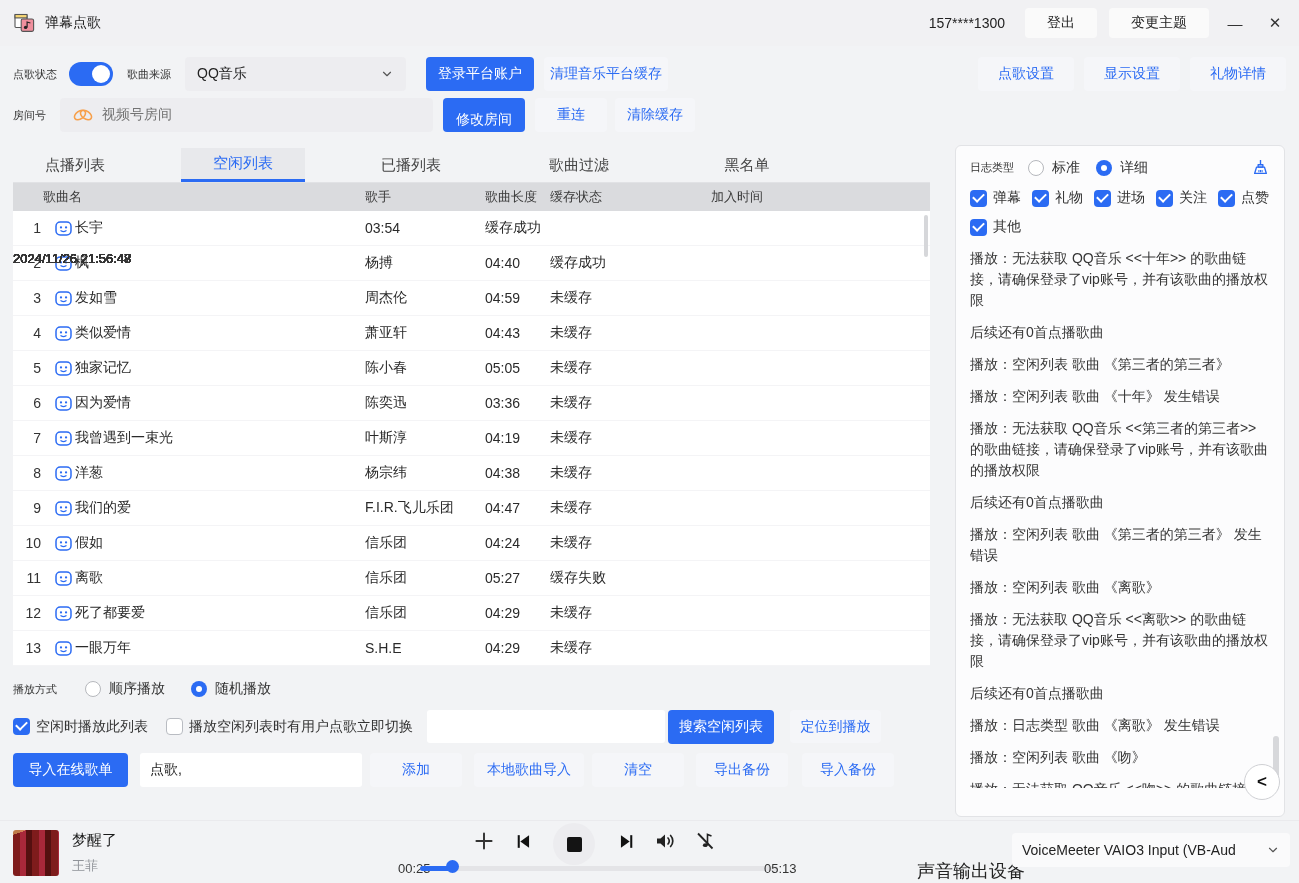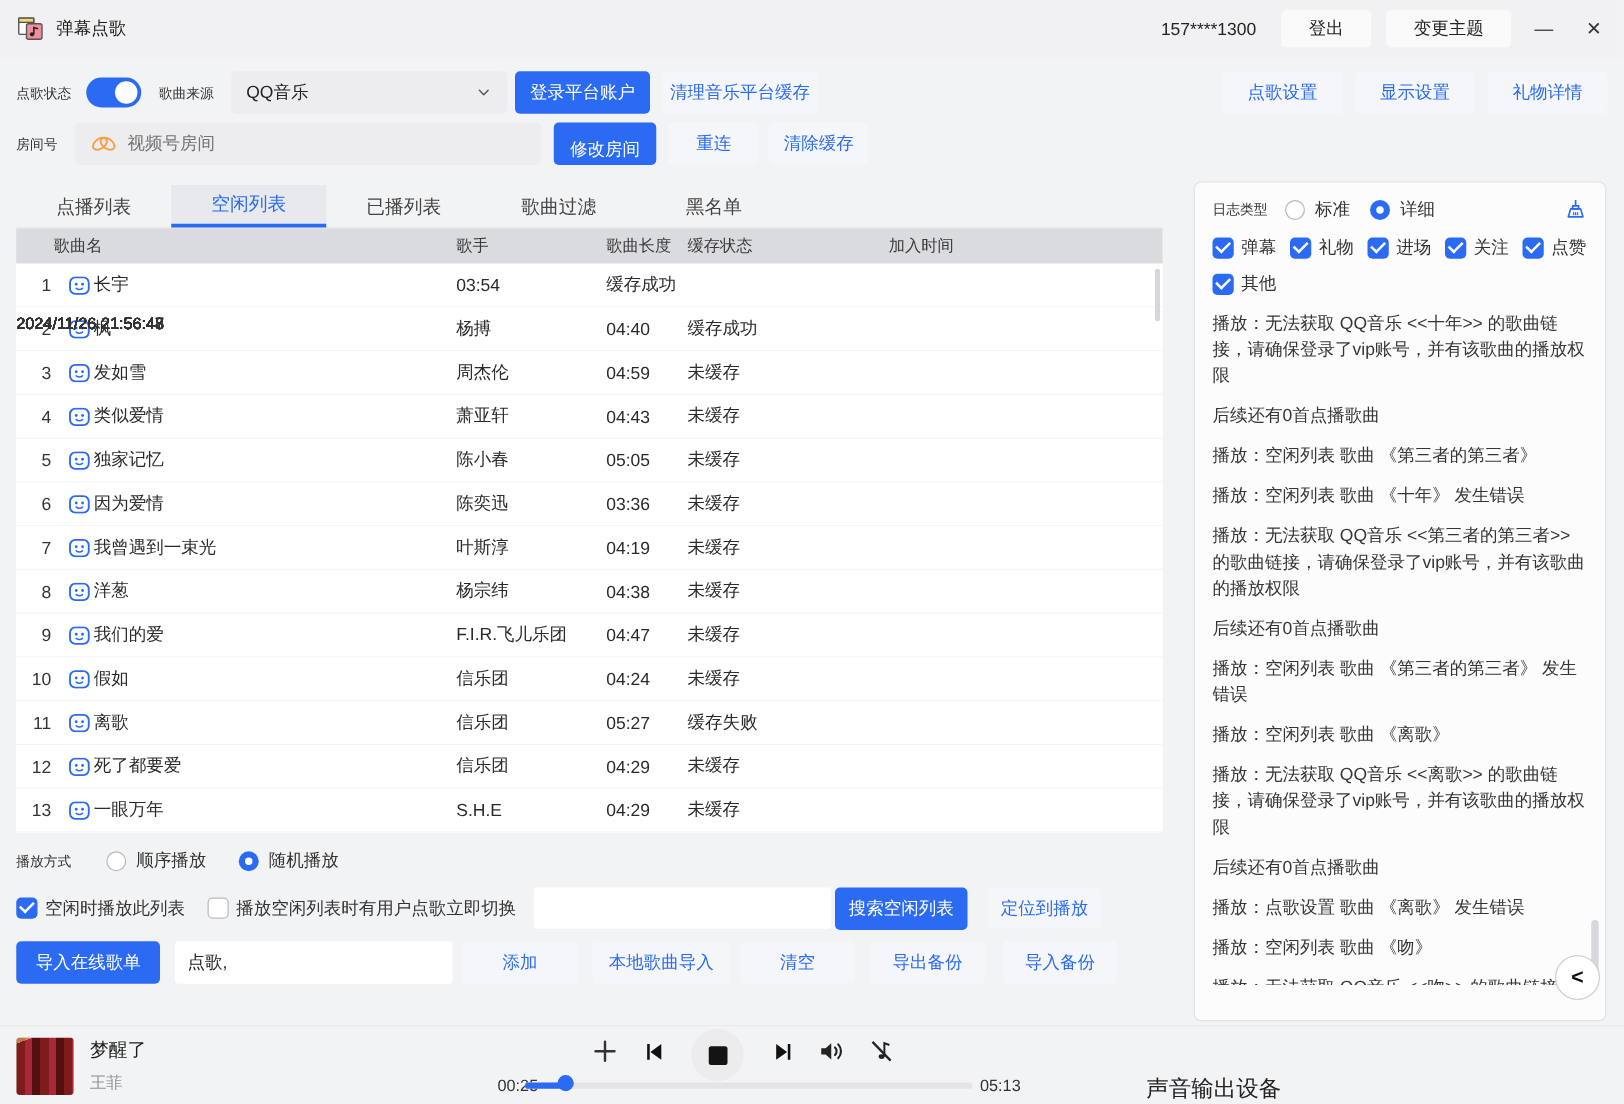--- a/index.html
+++ b/index.html
@@ -153,7 +153,7 @@
           </svg>
       </span>
     </div>
-    <button class="btn-primary" style="margin-left:6px;width:108px;padding:0;">登录平台账户</button>
+    <button class="btn-primary" style="margin-left:20px;width:108px;padding:0;">登录平台账户</button>
     <button class="btn-light" style="margin-left:10px;width:124px;padding:0;">清理音乐平台缓存</button>
   </div>
   <div class="settings-group">

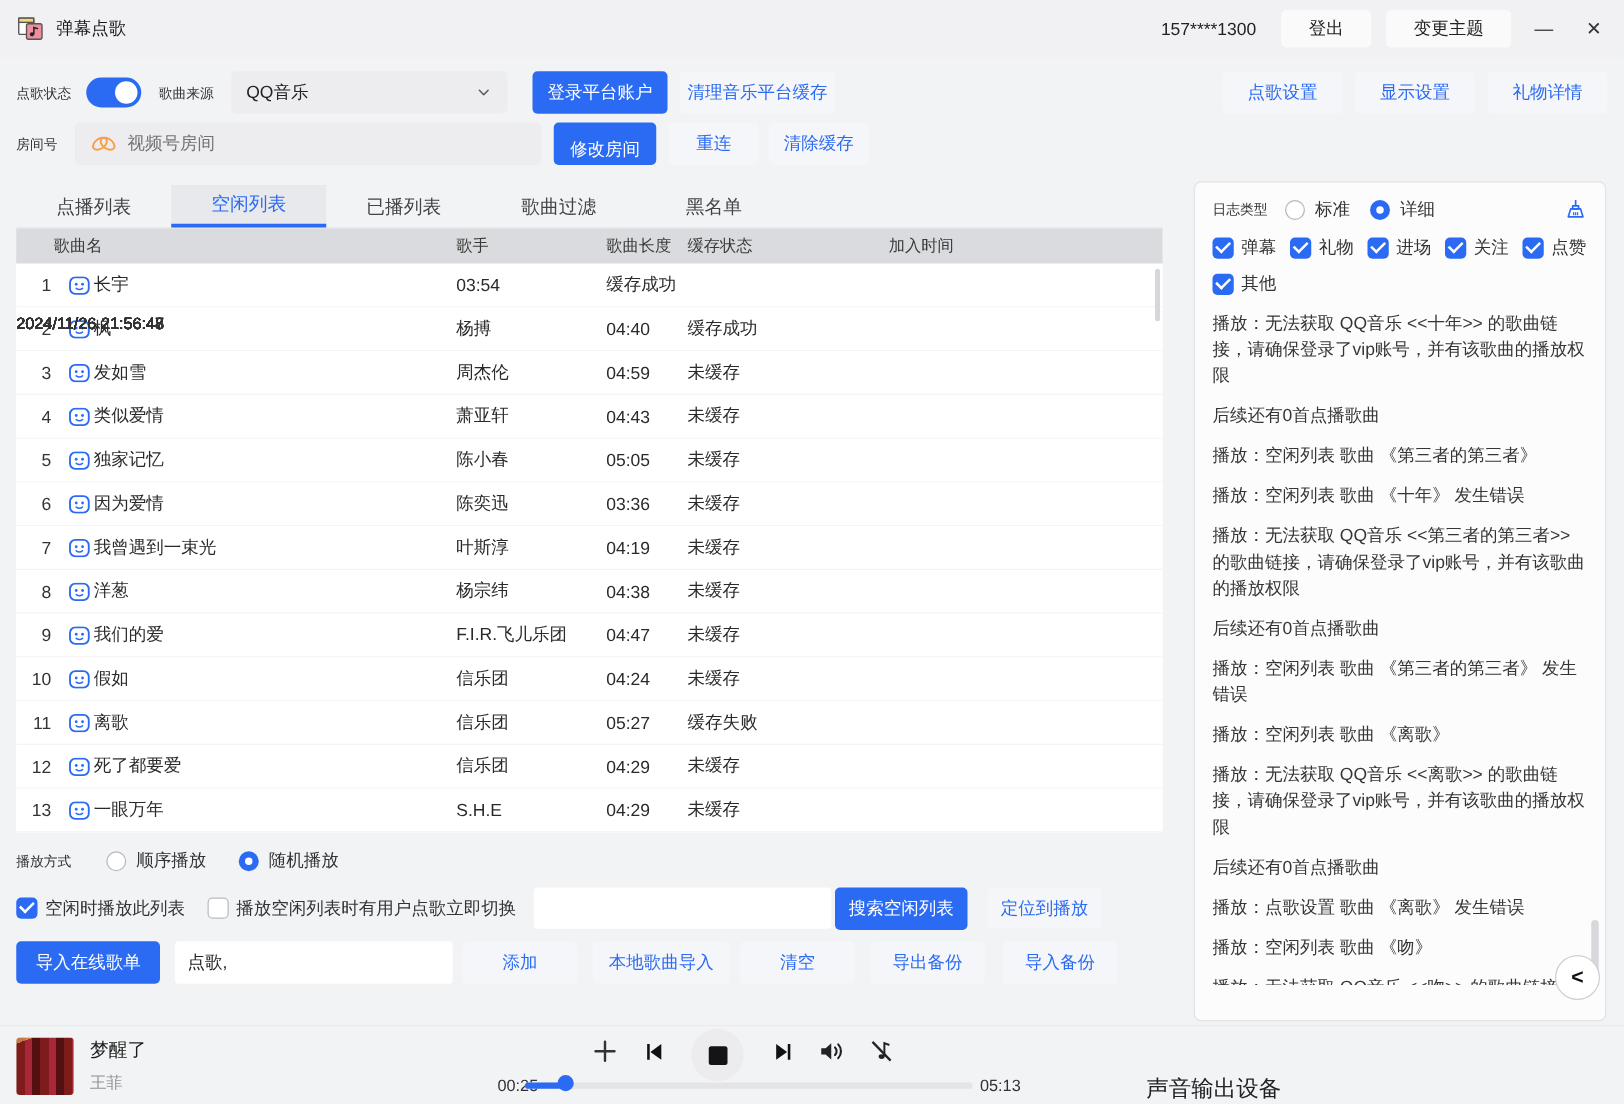--- a/index.html
+++ b/index.html
@@ -41,7 +41,7 @@
 
   
   .left-panel{position:absolute;left:13px;top:148px;width:917px;}
-  .tab-bar{display:flex;height:34px;border-bottom:1px solid #e1e2e5;}
+  .tab-bar{display:flex;height:34px;border-bottom:1px solid #e1e2e5;gap:44px;}
   .tab{width:124px;display:flex;align-items:center;justify-content:center;font-size:15px;
        color:#444;cursor:pointer;box-sizing:border-box;}
   .tab.active{background:#e8e9ec;color:#2b6bf3;border-bottom:3px solid #2b6bf3;}

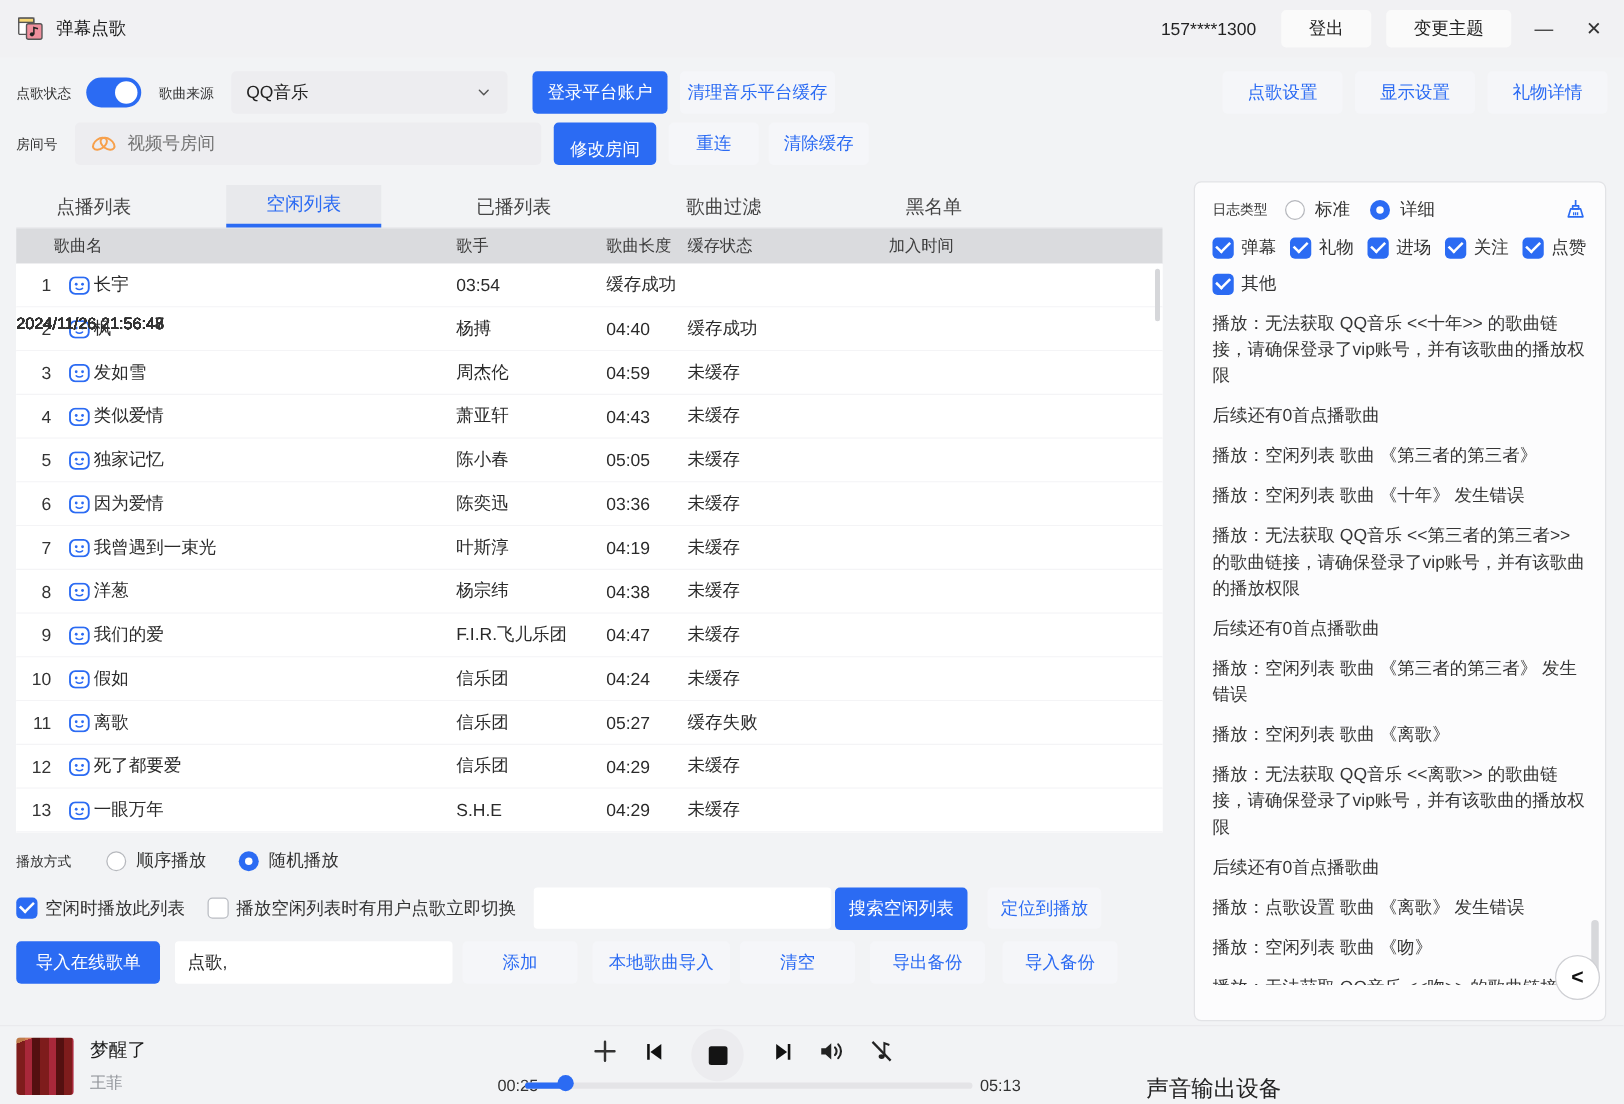--- a/index.html
+++ b/index.html
@@ -501,7 +501,7 @@
           <div class="log-entry">播放：空闲列表 歌曲 《离歌》</div>
           <div class="log-entry">播放：无法获取 QQ音乐 &lt;&lt;离歌&gt;&gt; 的歌曲链接，请确保登录了vip账号，并有该歌曲的播放权限</div>
           <div class="log-entry">后续还有0首点播歌曲</div>
-          <div class="log-entry">播放：点歌设置 歌曲 《离歌》 发生错误</div>
+          <div class="log-entry">播放：日志类型 歌曲 《离歌》 发生错误</div>
           <div class="log-entry">播放：空闲列表 歌曲 《吻》</div>
           <div class="log-entry">播放：无法获取 QQ音乐 &lt;&lt;吻&gt;&gt; 的歌曲链接，请确保登录了vip账号，并有该歌曲的播放权限</div>
         </div>

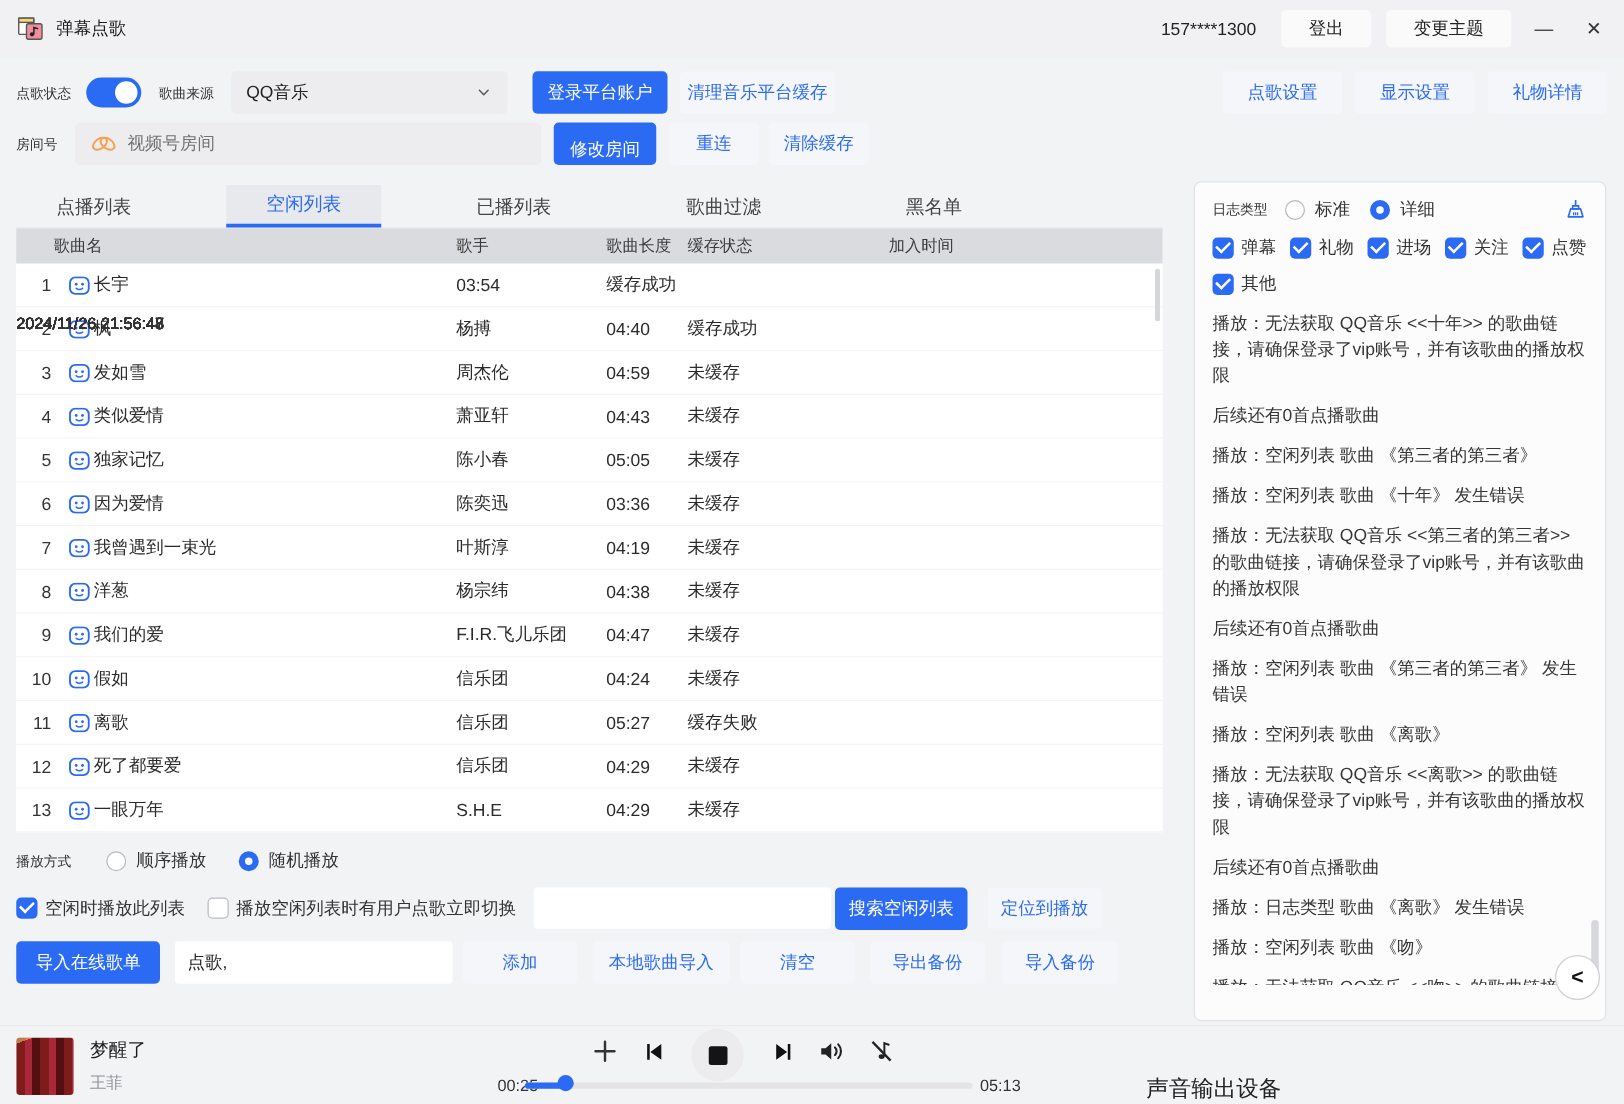--- a/index.html
+++ b/index.html
@@ -558,6 +558,14 @@
     <span class="time" style="left:784px;">05:13</span>
 
     <span class="out-label">声音输出设备</span>
+    <div class="select out-select">
+      <span class="sel-txt" style="overflow:hidden;white-space:nowrap;">VoiceMeeter VAIO3 Input (VB-Aud</span>
+      <span style="display:flex;">
+        <svg width="14" height="14" viewBox="0 0 24 24">
+            <path d="M6 9l6 6 6-6" stroke="#555" stroke-width="2" fill="none" stroke-linecap="round" stroke-linejoin="round"></path>
+          </svg>
+      </span>
+    </div>
   </div>
 
 </div>

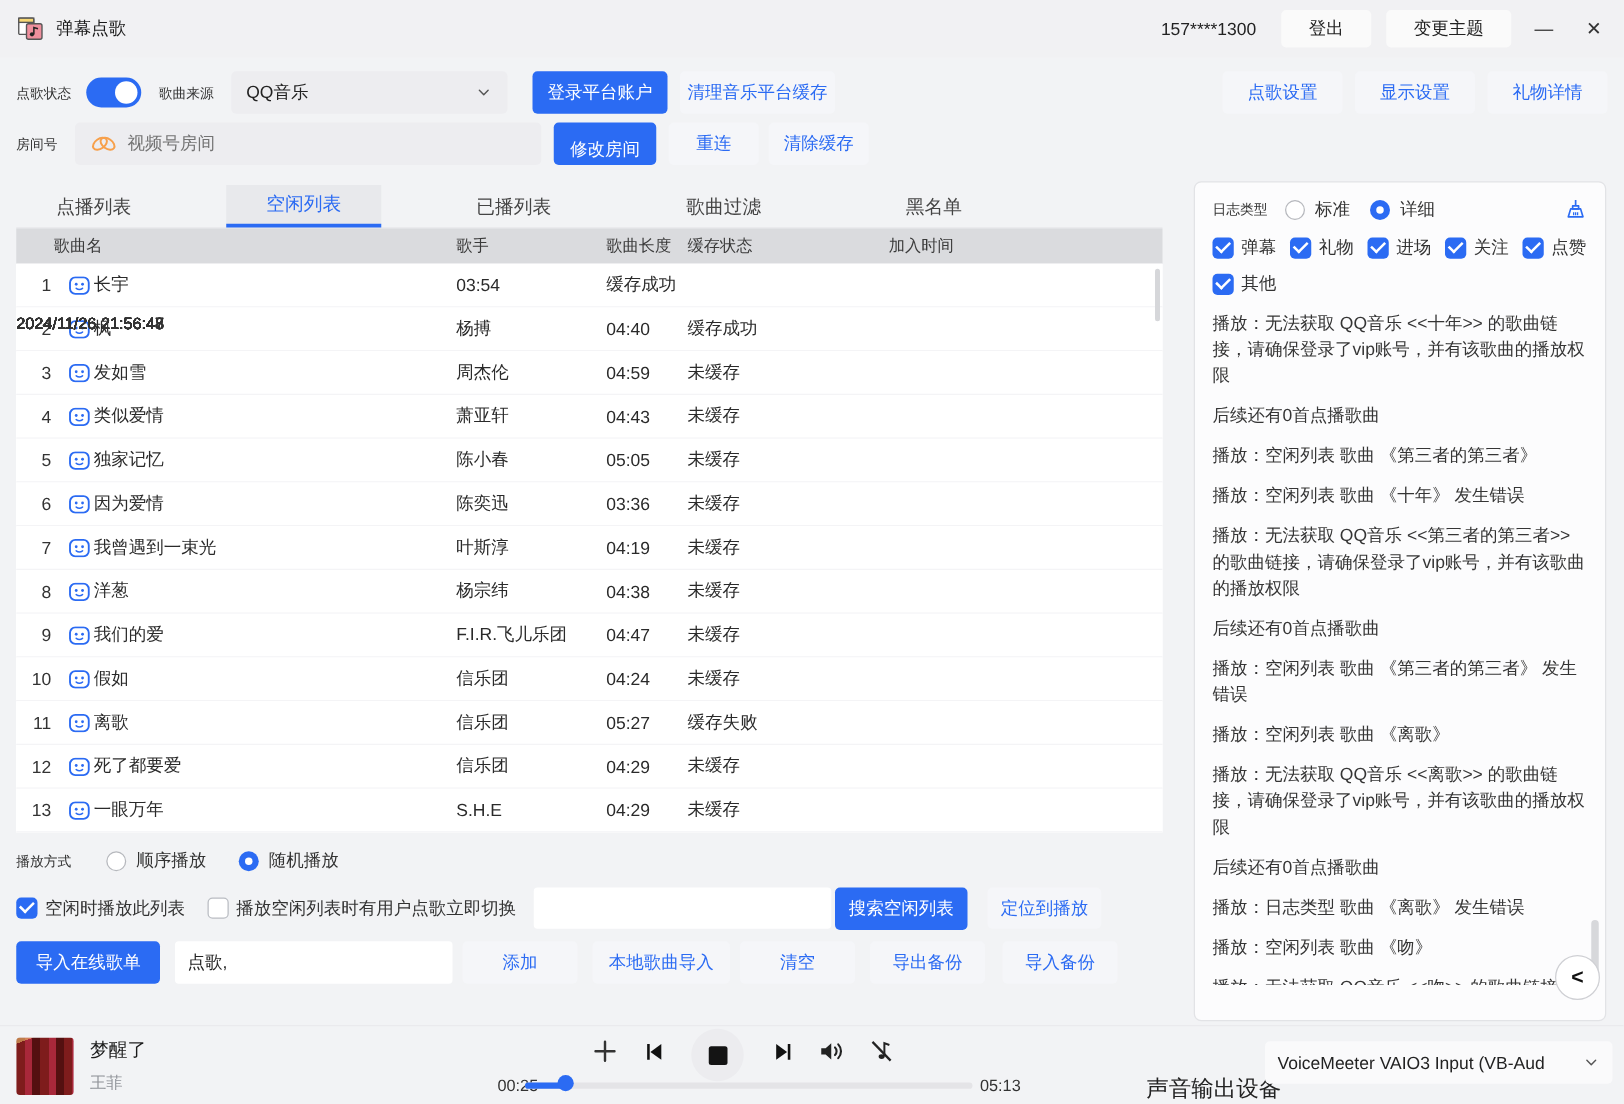--- a/index.html
+++ b/index.html
@@ -555,7 +555,7 @@
         <div class="track-fill"></div>
       </div>
     <span class="thumb"></span>
-    <span class="time" style="left:784px;">05:13</span>
+    <span class="time" style="left:764px;">05:13</span>
 
     <span class="out-label">声音输出设备</span>
     <div class="select out-select">

